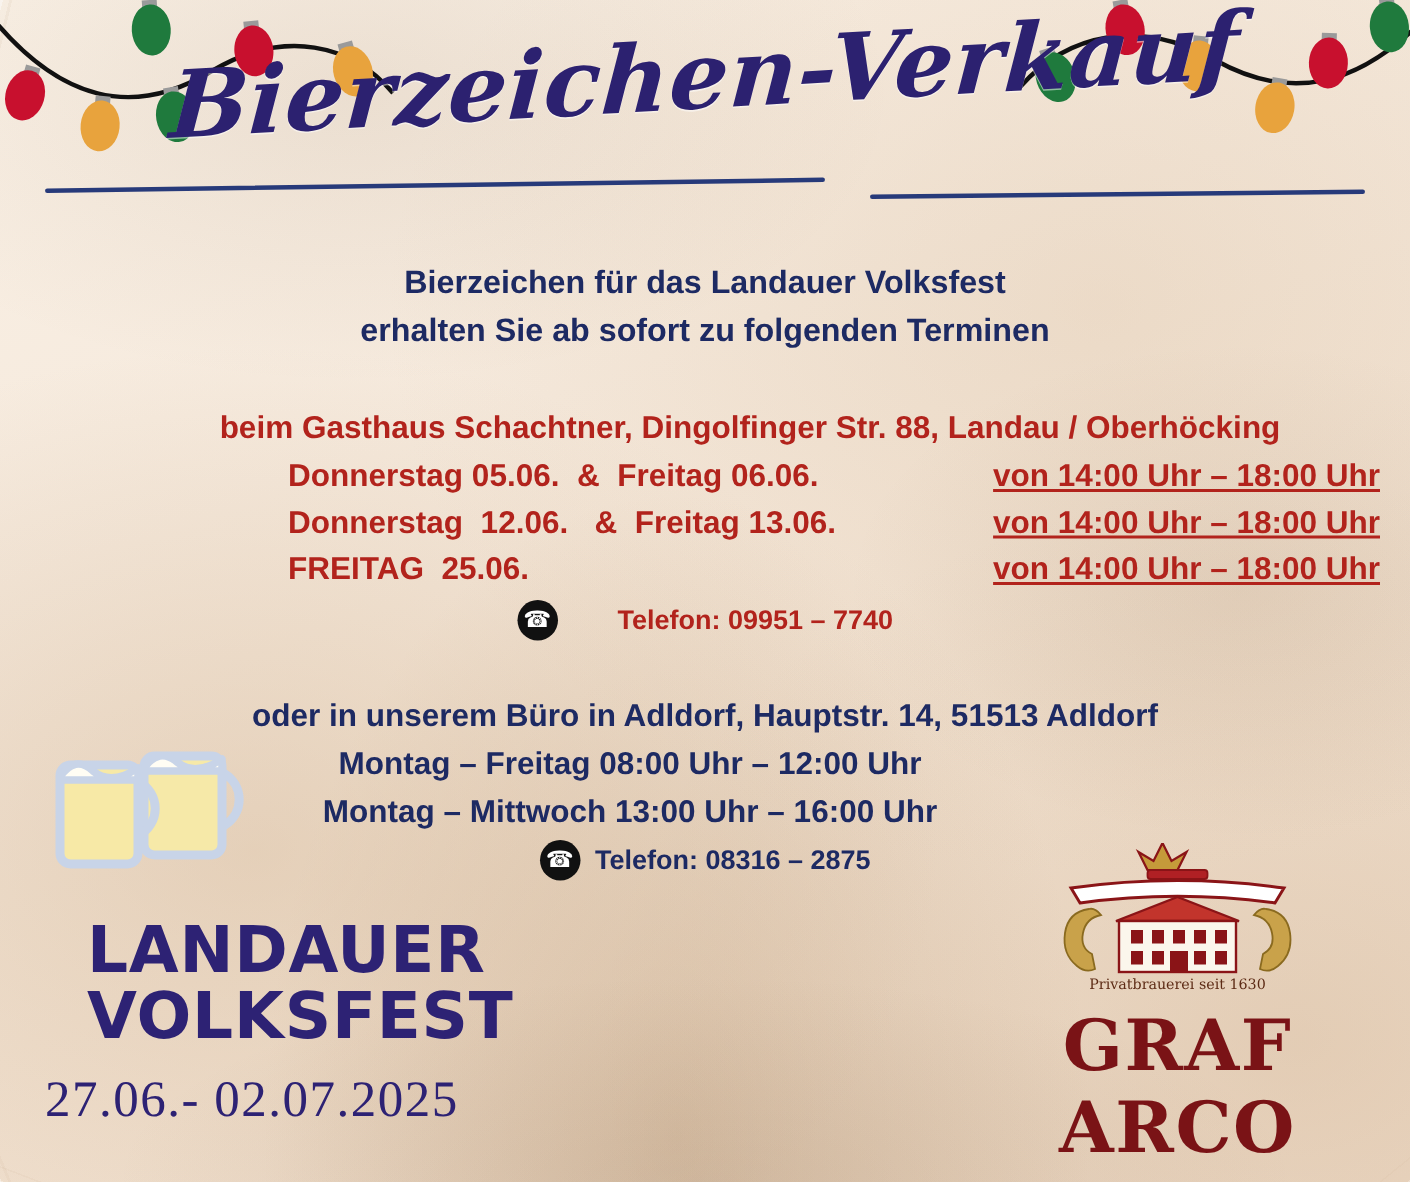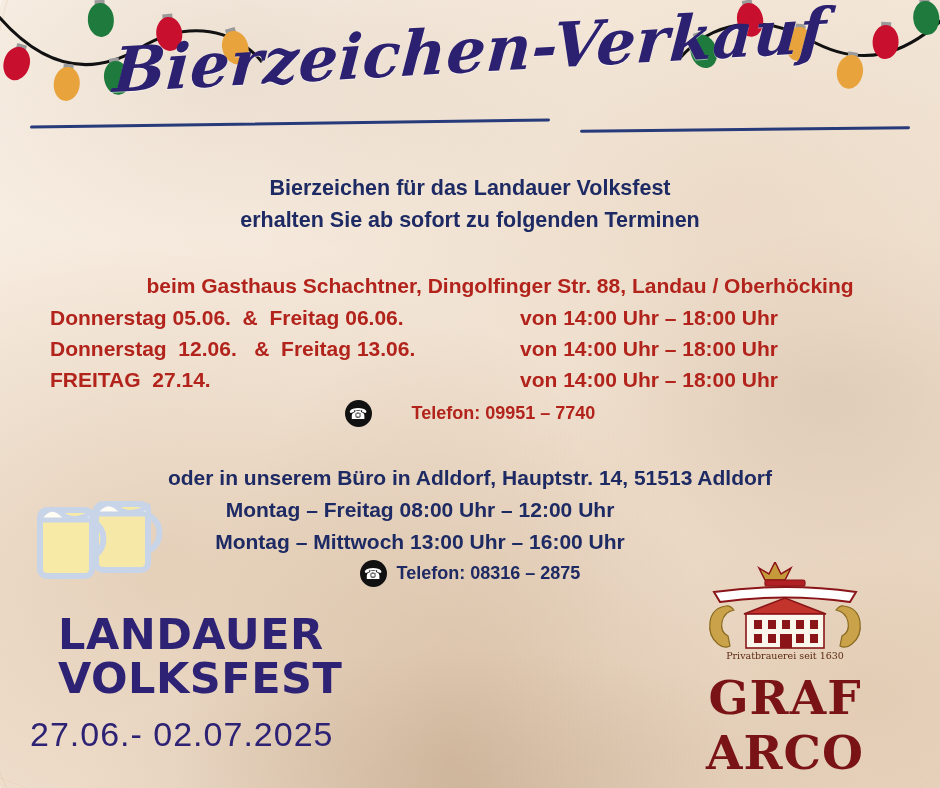--- a/index.html
+++ b/index.html
@@ -116,6 +116,7 @@
     font-size: 21px;
     height: 31px;
     white-space: pre;
+    justify-content: flex-end;
   }
   .date-row .lhs { width: 440px; text-align: left; }
   .date-row .rhs { text-align: left; }

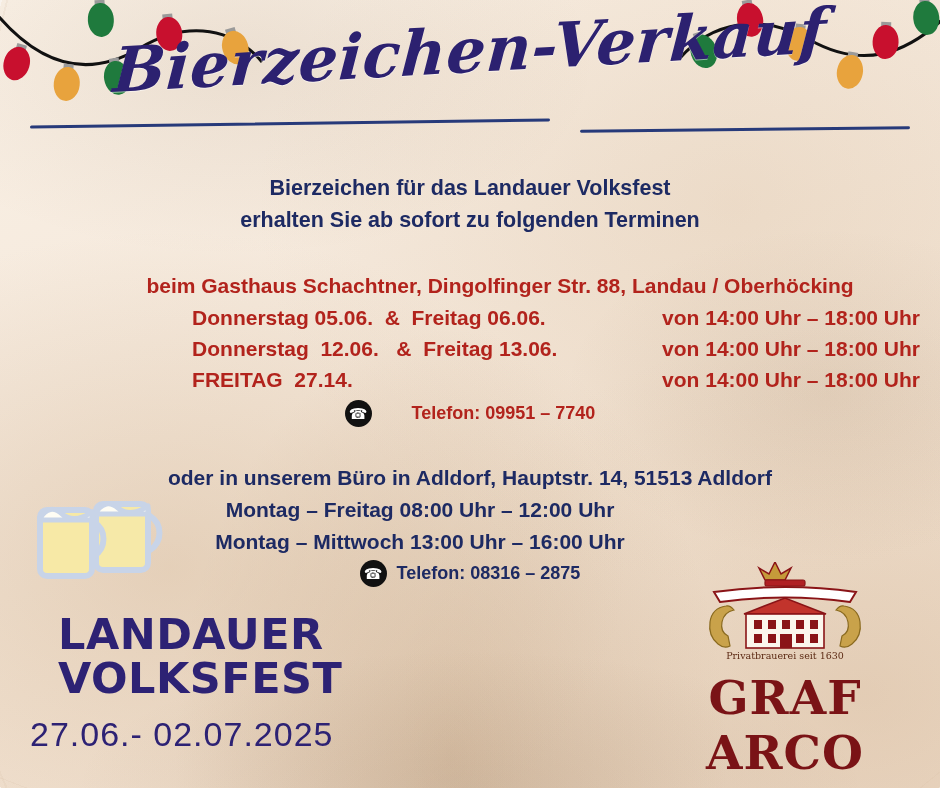--- a/index.html
+++ b/index.html
@@ -119,7 +119,7 @@
     justify-content: flex-end;
   }
   .date-row .lhs { width: 440px; text-align: left; }
-  .date-row .rhs { text-align: left; }
+  .date-row .rhs { text-align: left; text-decoration: underline; }
 
   .phone-row {
     position: absolute;

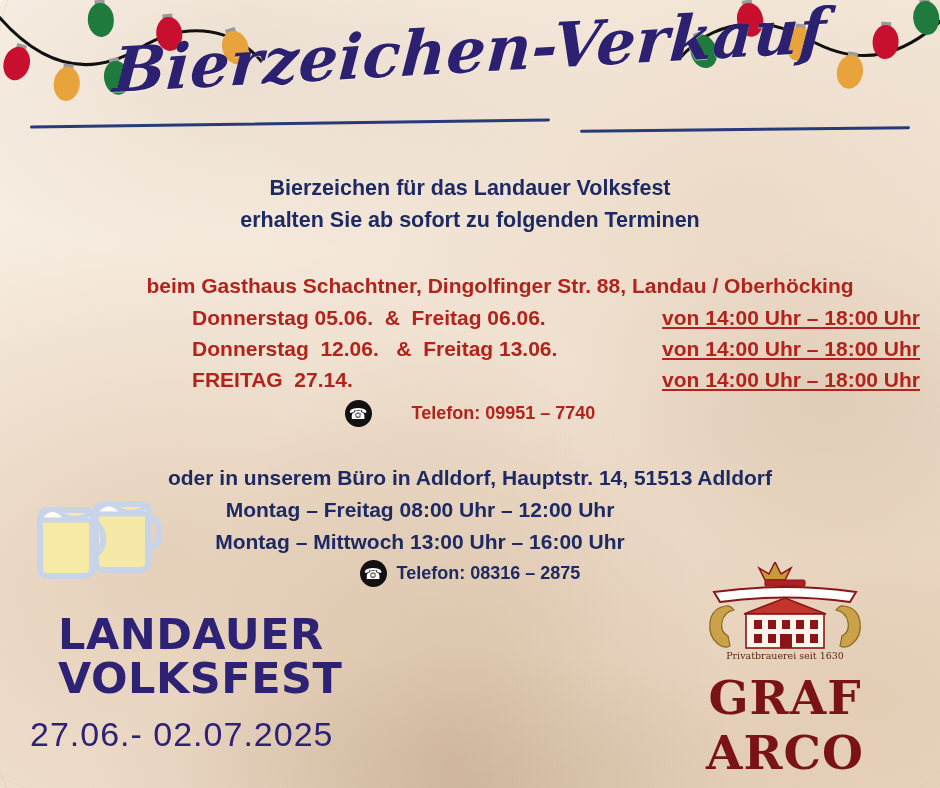--- a/index.html
+++ b/index.html
@@ -292,7 +292,7 @@
       <span class="rhs red">von 14:00 Uhr – 18:00 Uhr</span>
     </div>
     <div class="date-row">
-      <span class="lhs red">FREITAG  27.14.</span>
+      <span class="lhs red">FREITAG  25.06.</span>
       <span class="rhs red">von 14:00 Uhr – 18:00 Uhr</span>
     </div>
   </div>

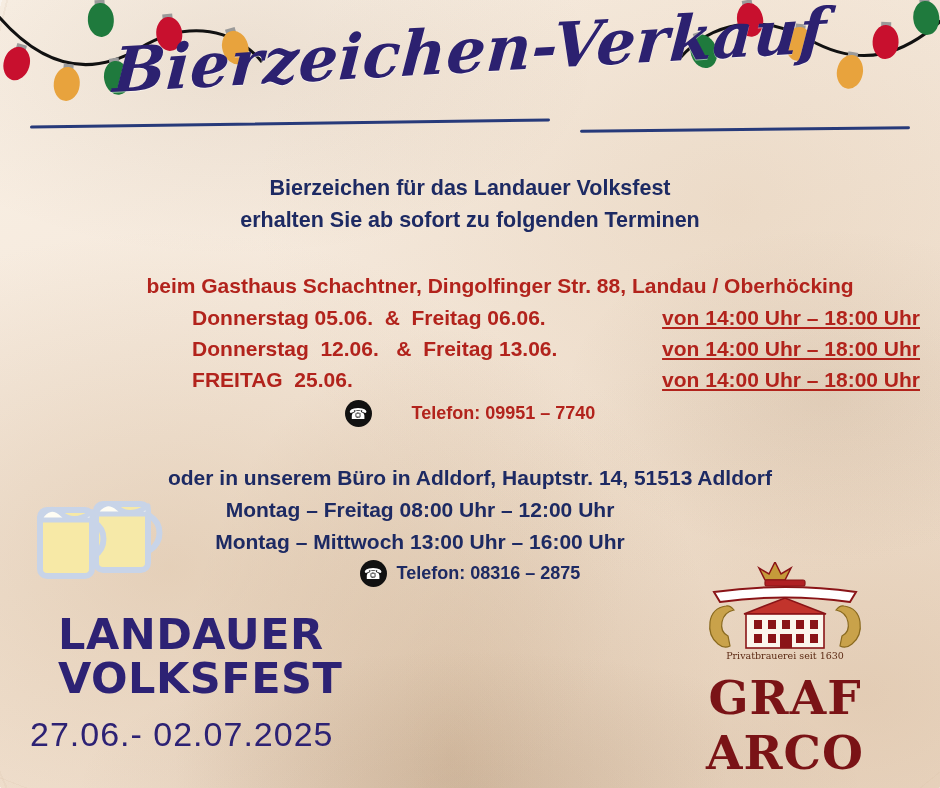--- a/index.html
+++ b/index.html
@@ -173,7 +173,7 @@
   #fest-dates {
     margin-top: 14px;
     margin-left: -28px;
-    font-family: Liberation Sans, sans-serif;
+    font-family: Liberation Serif, serif;
     font-size: 34px;
     font-weight: 500;
     color: #2d2274;

